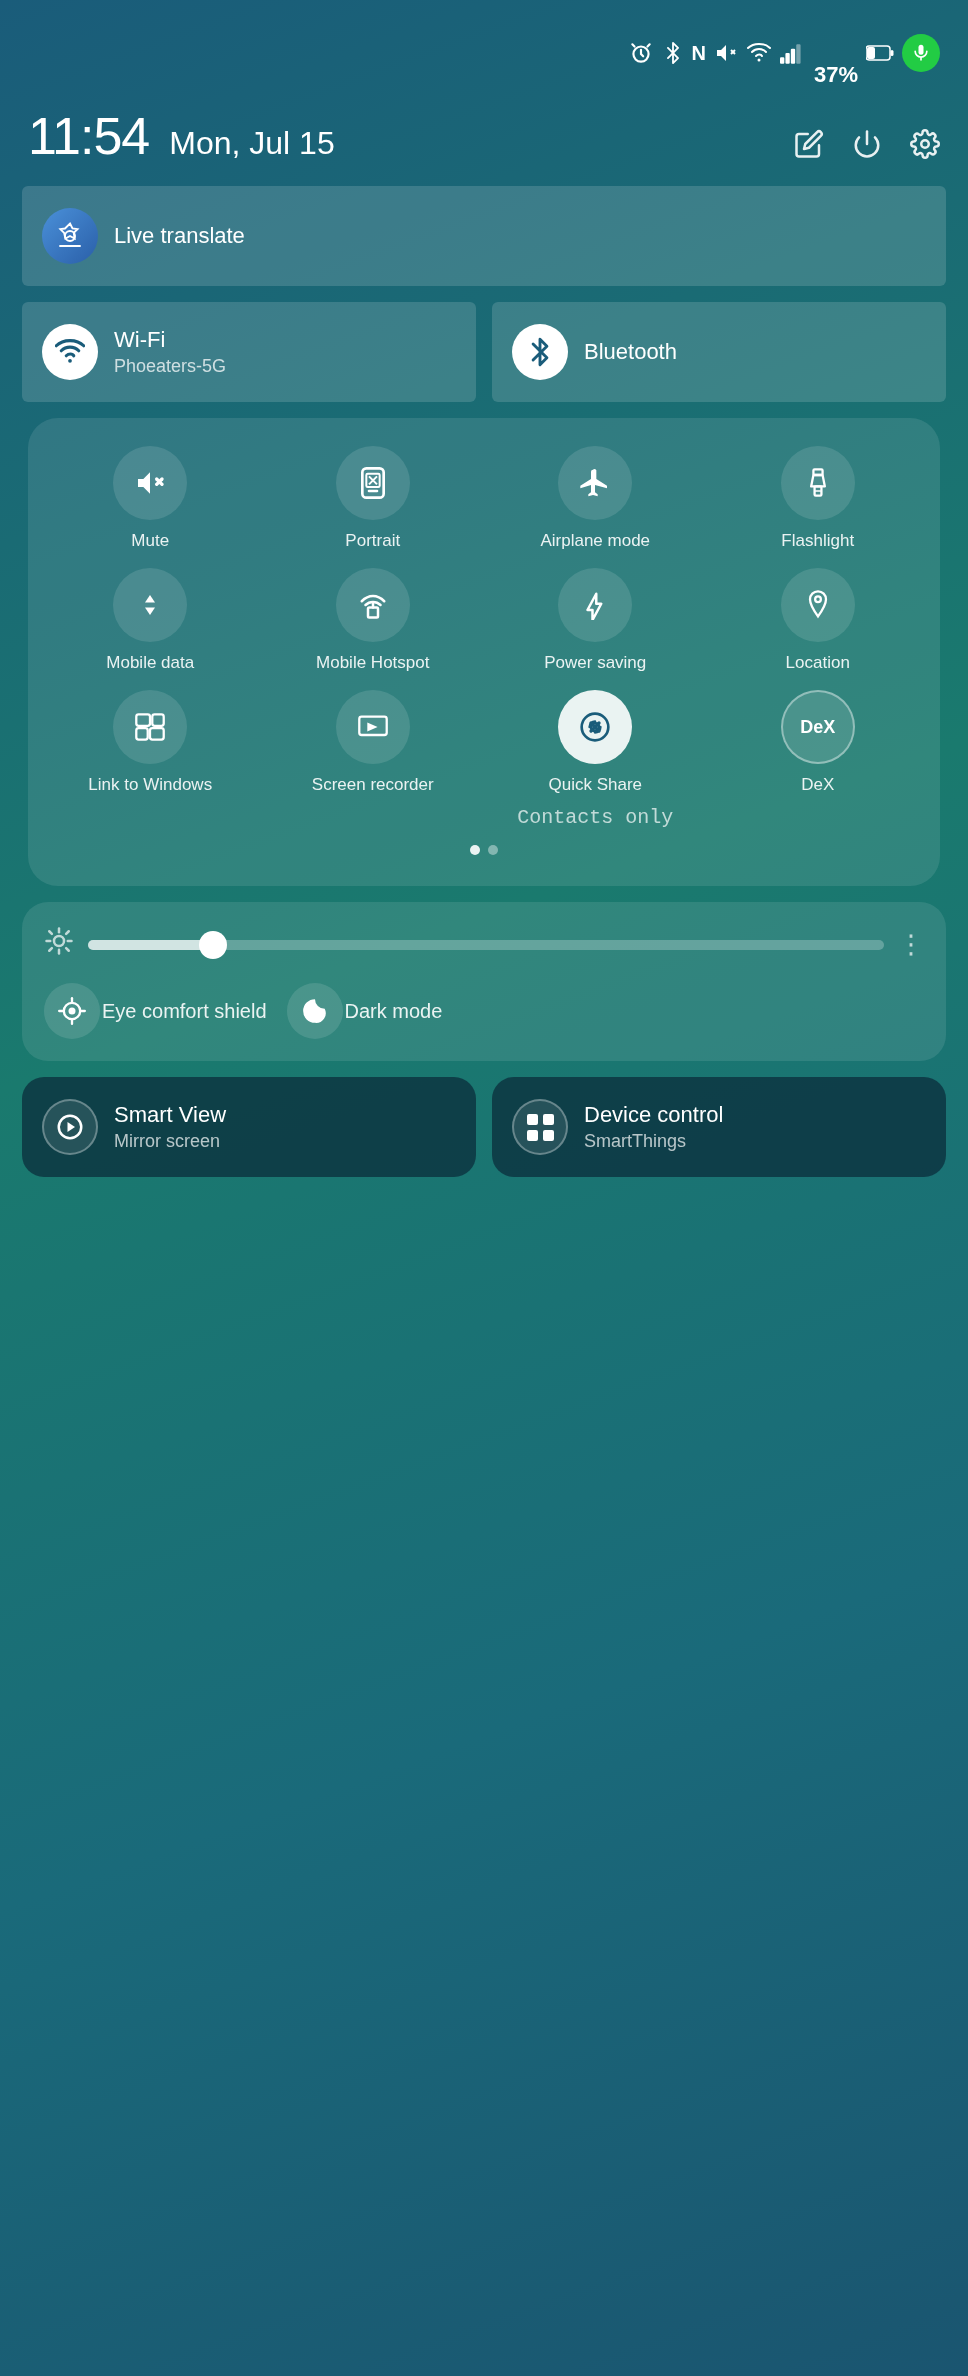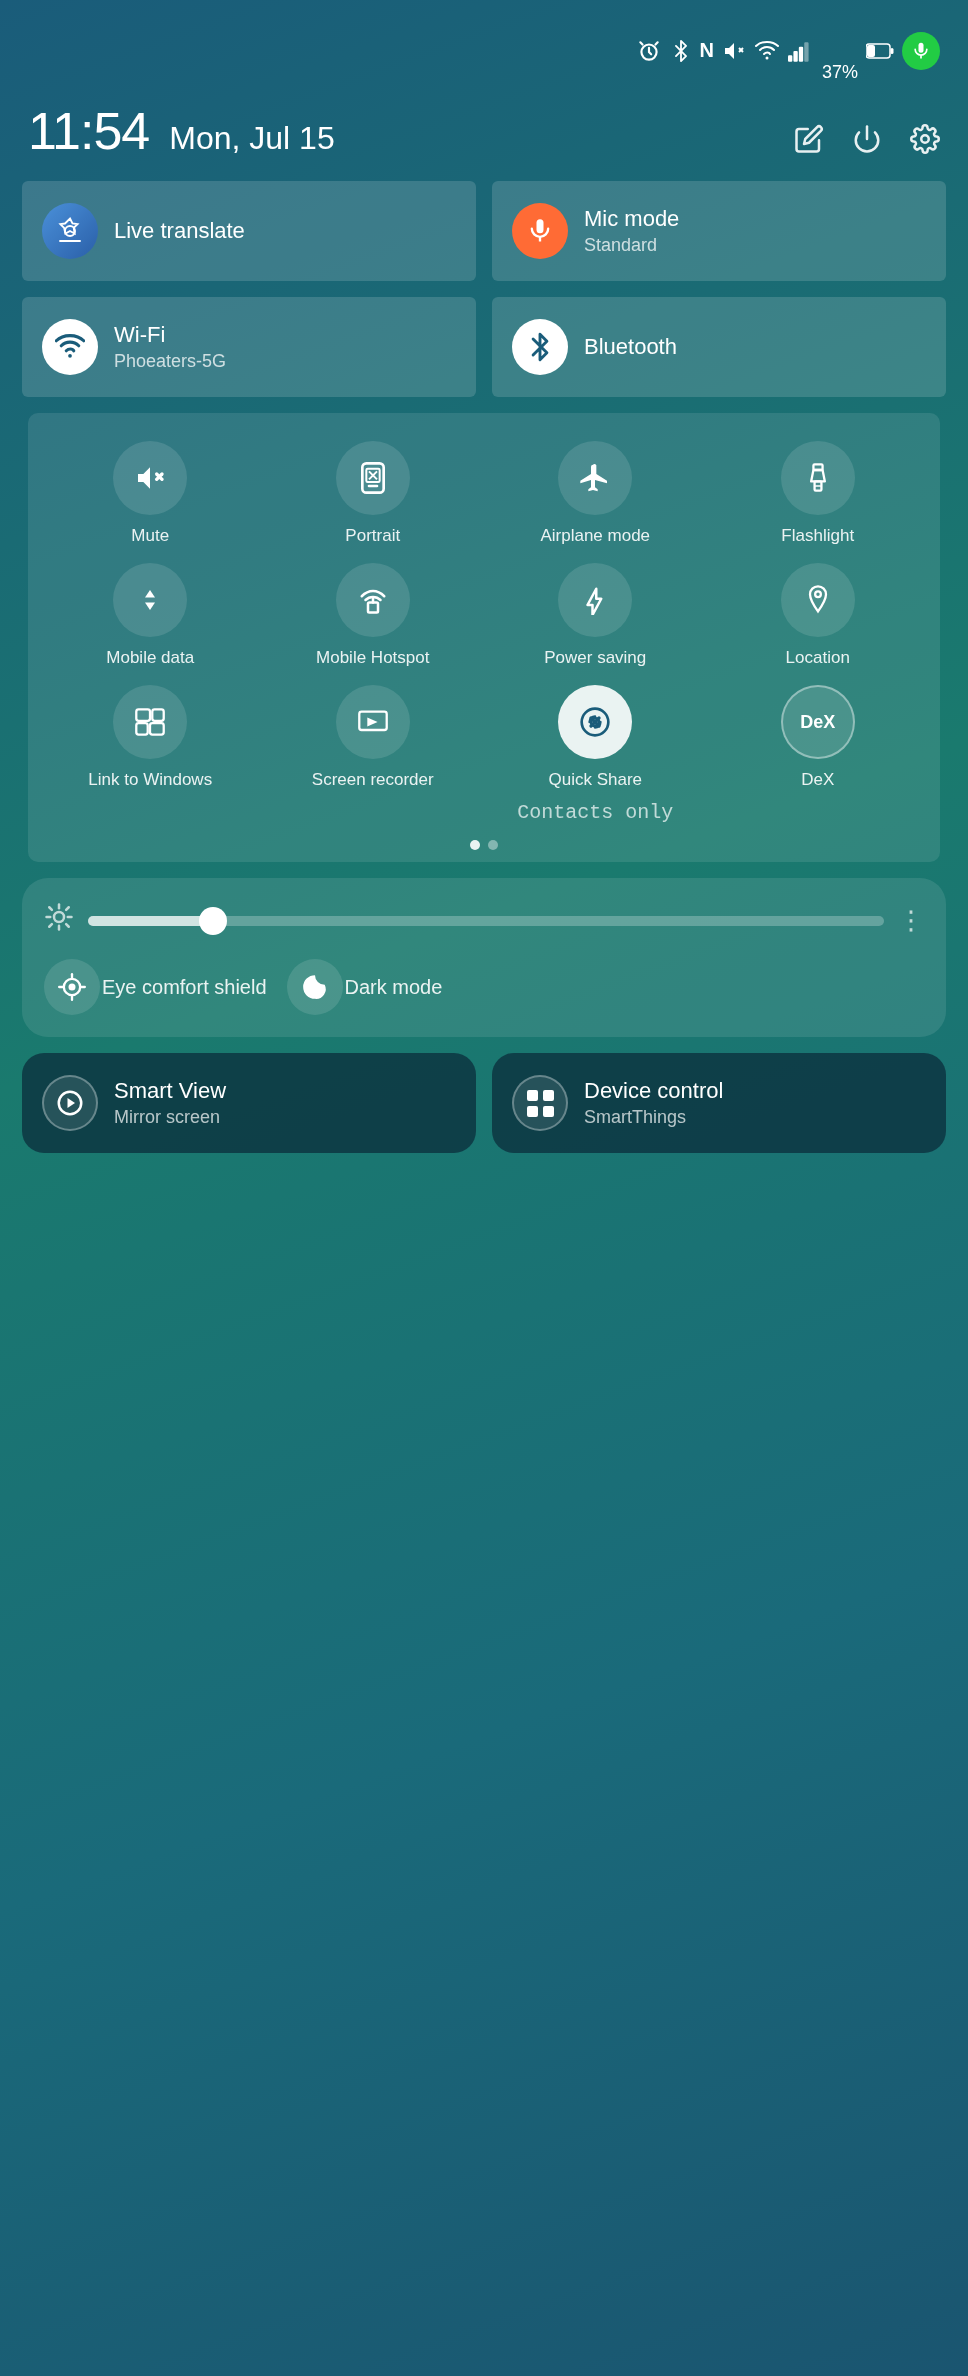--- a/index.html
+++ b/index.html
@@ -28,8 +28,8 @@
       font-size: 22px;
     }
     .battery-text {
-      font-size: 18px;
-      font-weight: 400;
+      font-size: 22px;
+      font-weight: 700;
       margin-top: 44px;
     }
     .mic-status-icon {

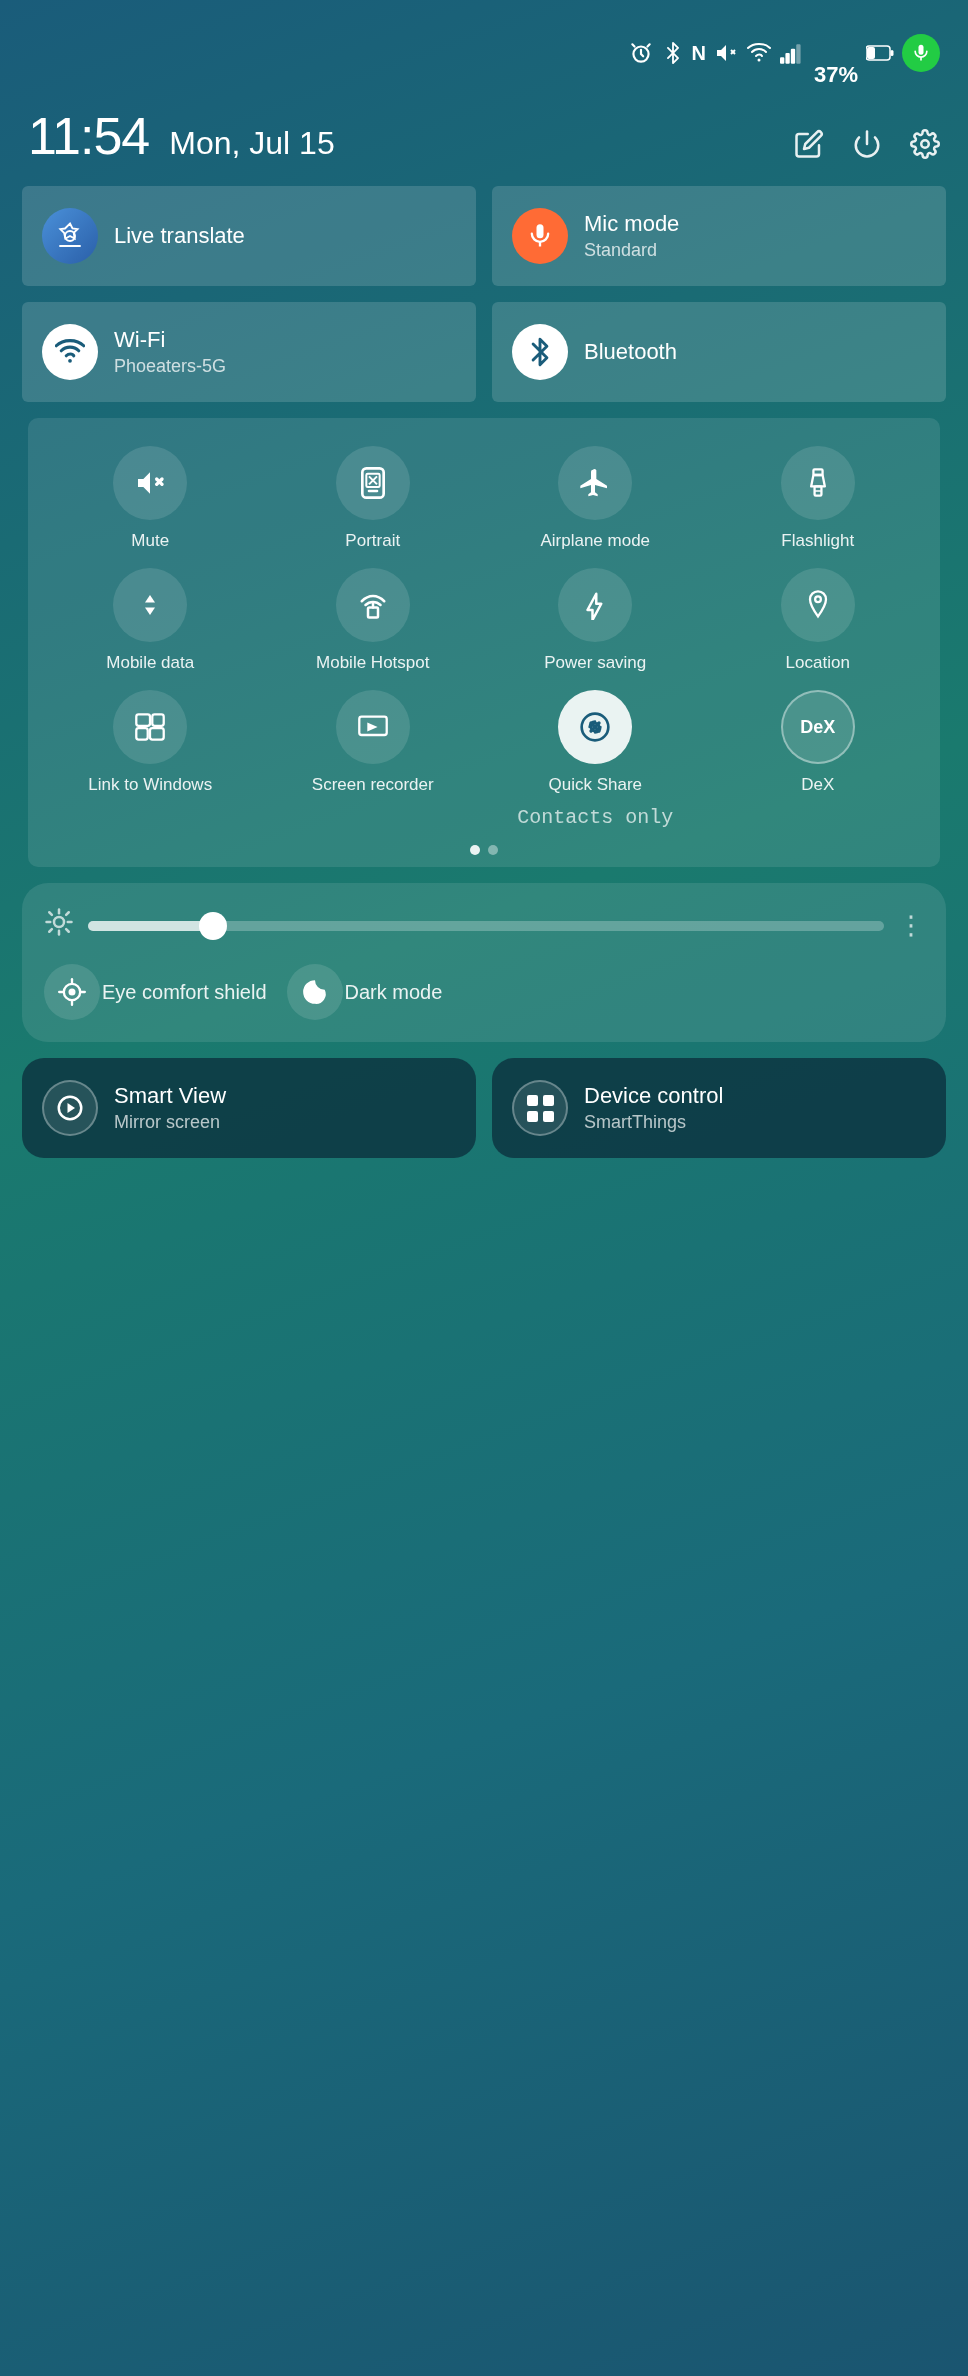--- a/index.html
+++ b/index.html
@@ -390,19 +390,6 @@
     </div>
   </div>
 
-  <div class="quick-tile">
-    <div class="quick-tile-icon tile-icon-mic">
-      <svg width="28" height="28" viewBox="0 0 24 24" fill="white">
-          <rect x="9" y="2" width="6" height="12" rx="3" fill="white"></rect>
-          <path d="M5 10a7 7 0 0014 0" stroke="white" stroke-width="2" fill="none" stroke-linecap="round"></path>
-          <line x1="12" y1="17" x2="12" y2="21" stroke="white" stroke-width="2"></line>
-        </svg>
-    </div>
-    <div class="quick-tile-text">
-      <span class="tile-title">Mic mode</span>
-      <span class="tile-subtitle">Standard</span>
-    </div>
-  </div>
 </div>
 
 <div class="quick-tiles-row">

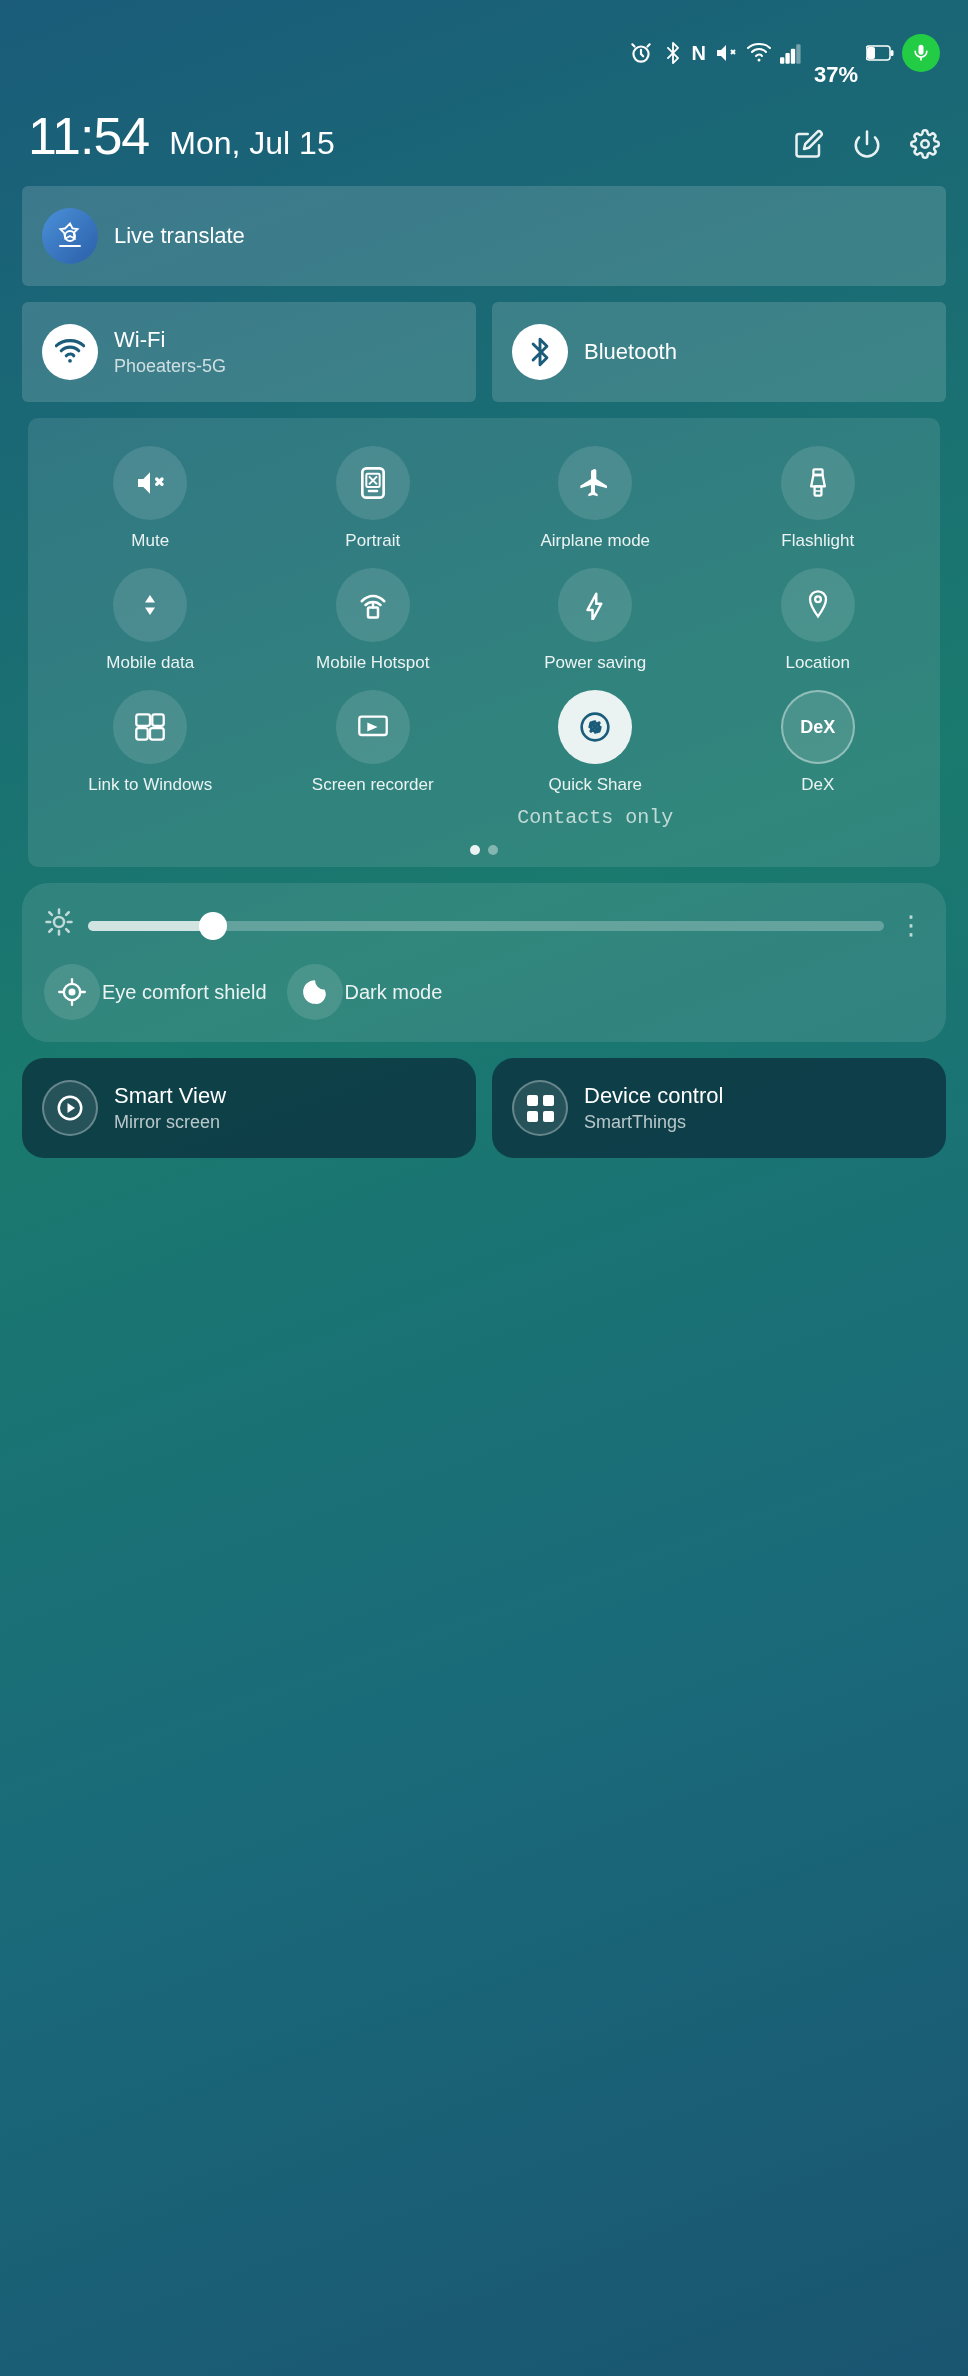--- a/index.html
+++ b/index.html
@@ -129,8 +129,8 @@
     .grid-panel {
       margin: 16px 28px;
       background: rgba(255,255,255,0.1);
-      border-radius: 10px;
-      padding: 28px 16px 12px;
+      border-radius: 30px;
+      padding: 28px 16px 31px;
     }
     .grid-row {
       display: grid;

